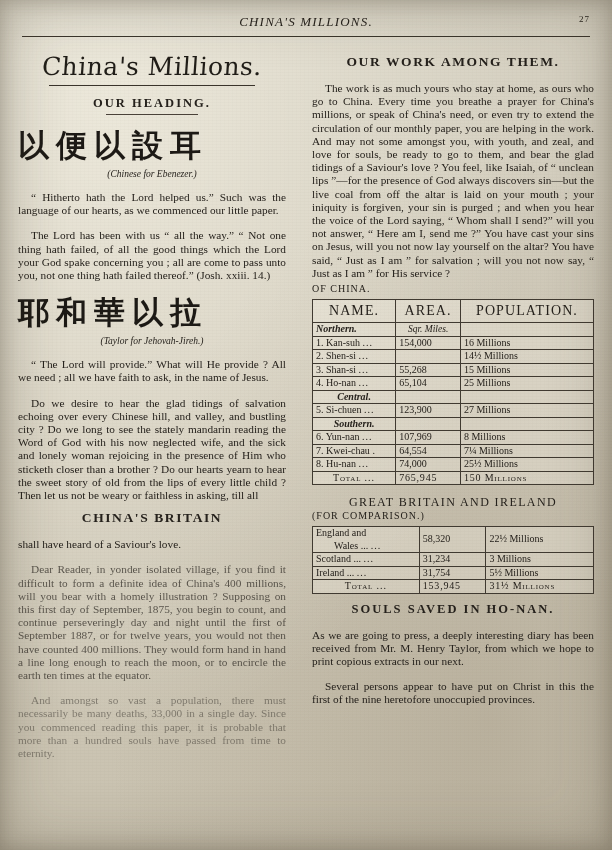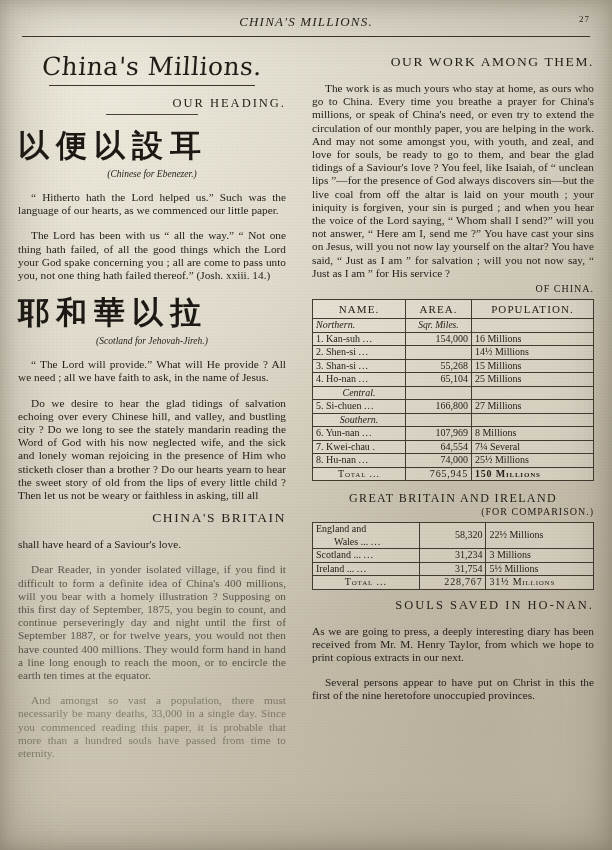--- a/index.html
+++ b/index.html
@@ -71,12 +71,12 @@
   }
 
   h2.sec{
-    text-align:right;
+    text-align:center;
     font-variant:small-caps;
     letter-spacing:2px;
     font-size:12.5px;
     margin:8px 0 6px;
-    font-weight:normal;
+    font-weight:bold;
   }
   h2.sec.big{font-size:13.5px;letter-spacing:1.6px;}
   .hd-underline{

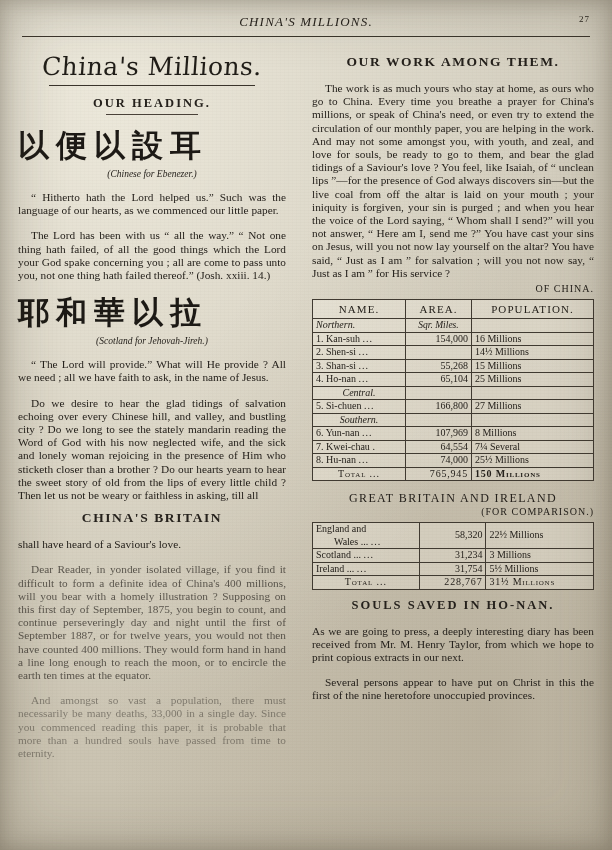--- a/index.html
+++ b/index.html
@@ -147,7 +147,7 @@
     margin:10px 0 0;
   }
   .tbl-sub{
-    text-align:right;
+    text-align:left;
     font-variant:small-caps;
     font-size:10px;
     letter-spacing:1px;

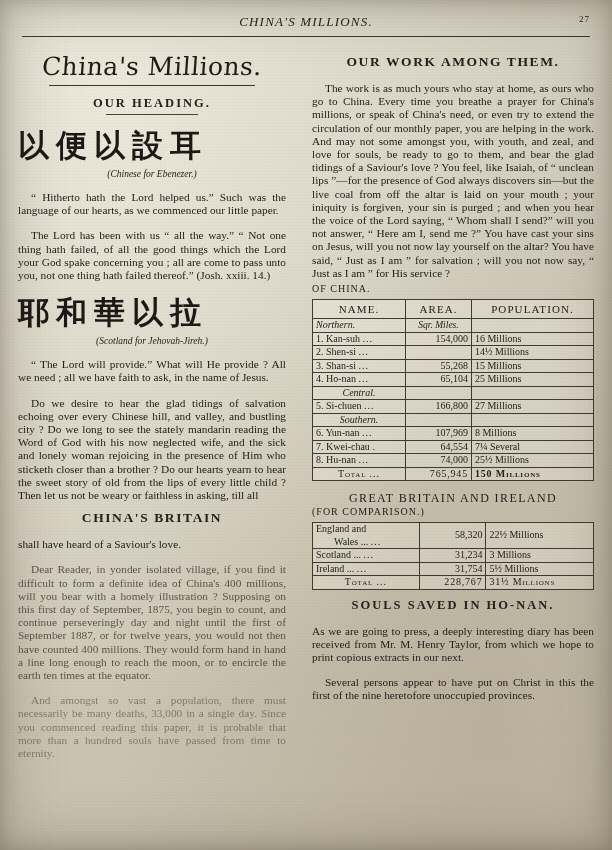--- a/index.html
+++ b/index.html
@@ -126,7 +126,7 @@
     font-weight:normal;
     font-variant:small-caps;
     letter-spacing:1.1px;
-    font-size:11px;
+    font-size:14px;
     padding:3px 2px;
     text-align:center;
   }

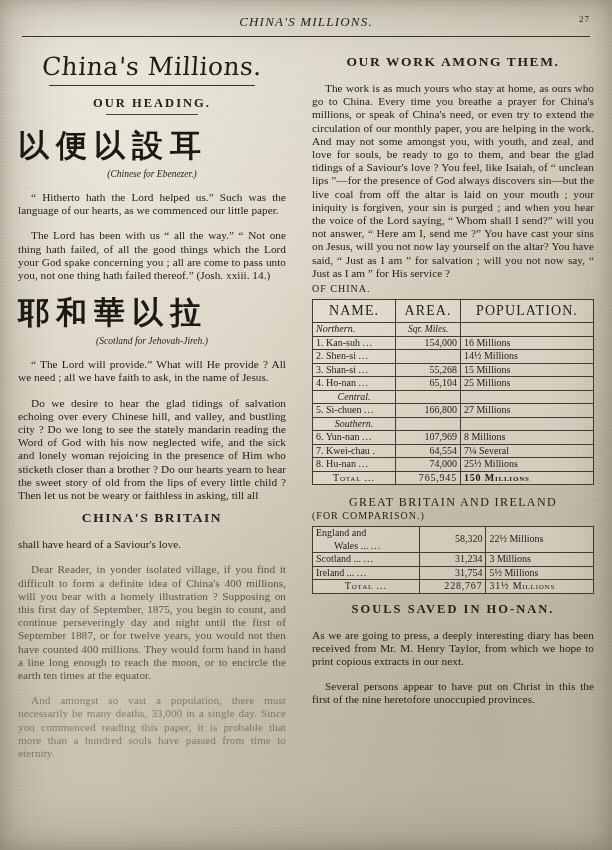--- a/index.html
+++ b/index.html
@@ -134,7 +134,7 @@
   td.name{text-align:left;white-space:nowrap;}
   td.num{text-align:right;}
   td.pop{text-align:left;white-space:nowrap;}
-  .grp{font-style:italic;}
+  .grp{font-style:italic;font-weight:bold;}
   .tot td{font-variant:small-caps;letter-spacing:.8px;}
   .tot td.name{text-align:center;}
   .dots{letter-spacing:1px;}

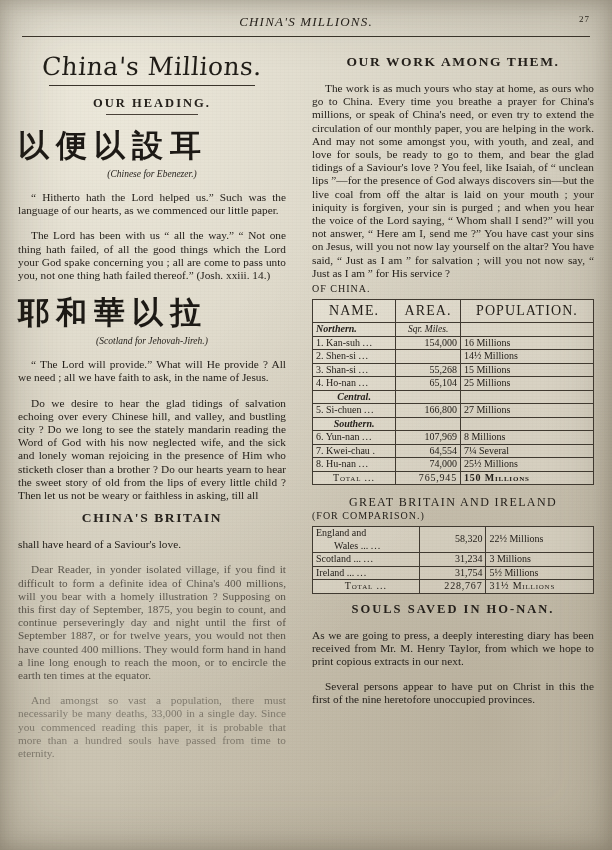--- a/index.html
+++ b/index.html
@@ -181,7 +181,7 @@
     <p>The Lord has been with us “ all the way.”  “ Not one thing hath failed, of all the good things which the Lord your God spake concerning you ; all are come to pass unto you, not one thing hath failed thereof.” (Josh. xxiii. 14.)</p>
 
     <div class="chinese">耶和華以拉</div>
-    <div class="chin-note">(Scotland for Jehovah-Jireh.)</div>
+    <div class="chin-note">(Taylor for Jehovah-Jireh.)</div>
 
     <p>“ The Lord will provide.”  What will He provide ? All we need ; all we have faith to ask, in the name of Jesus.</p>
     <p>Do we desire to hear the glad tidings of salvation echoing over every Chinese hill, and valley, and bustling city ?  Do we long to see the stately mandarin reading the Word of God with his now neglected wife, and the sick and lonely woman rejoicing in the presence of Him who sticketh closer than a brother ? Do our hearts yearn to hear the sweet story of old from the lips of every little child ?  Then let us not be weary or faithless in asking, till all</p>

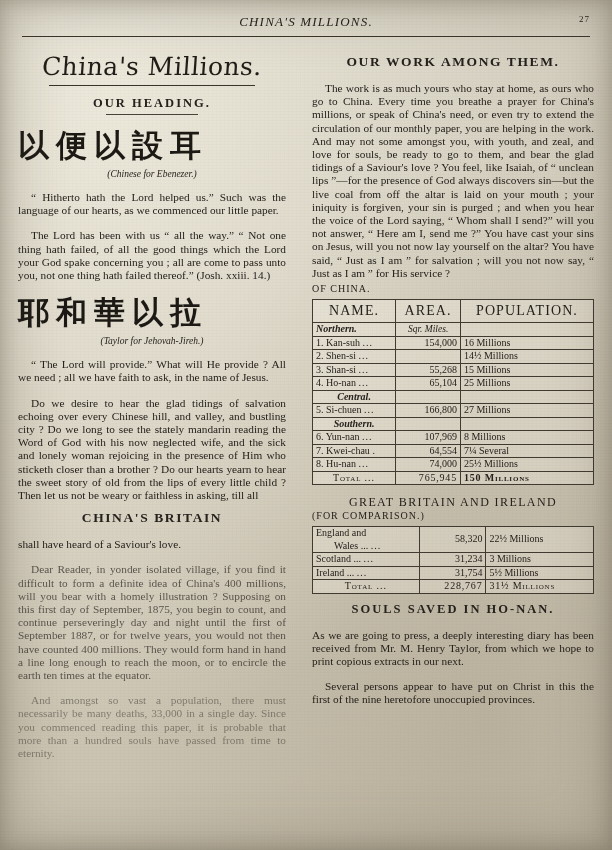--- a/index.html
+++ b/index.html
@@ -132,7 +132,7 @@
   }
   td{padding:0 3px;height:12.5px;line-height:12.5px;}
   td.name{text-align:left;white-space:nowrap;}
-  td.num{text-align:right;}
+  td.num{}
   td.pop{text-align:left;white-space:nowrap;}
   .grp{font-style:italic;font-weight:bold;}
   .tot td{font-variant:small-caps;letter-spacing:.8px;}

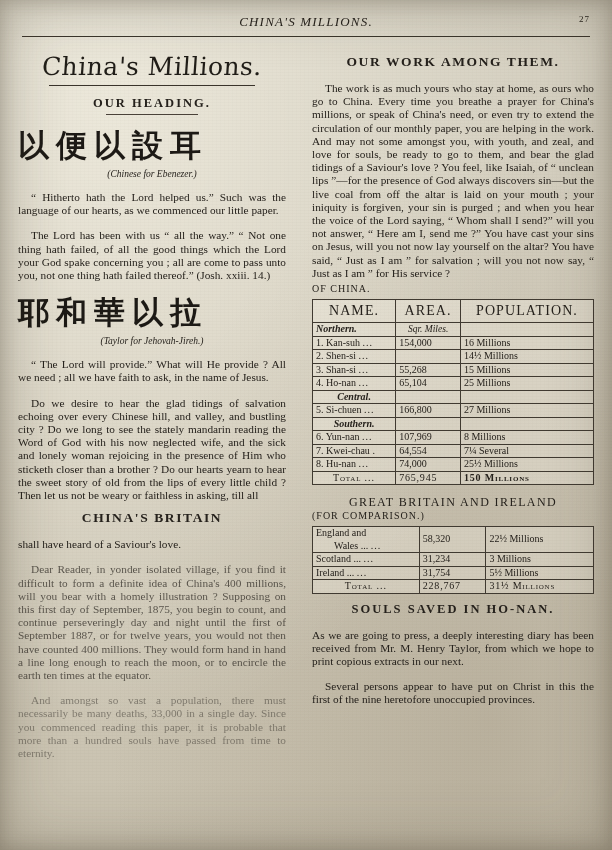--- a/index.html
+++ b/index.html
@@ -244,7 +244,7 @@
           </tr>
           <tr>
             <td class="name"><span>5.</span> <span>Si-chuen</span> <span class="dots">...</span></td>
-            <td class="num">166,800</td>
+            <td class="num">123,900</td>
             <td class="pop">27  Millions</td>
           </tr>
 

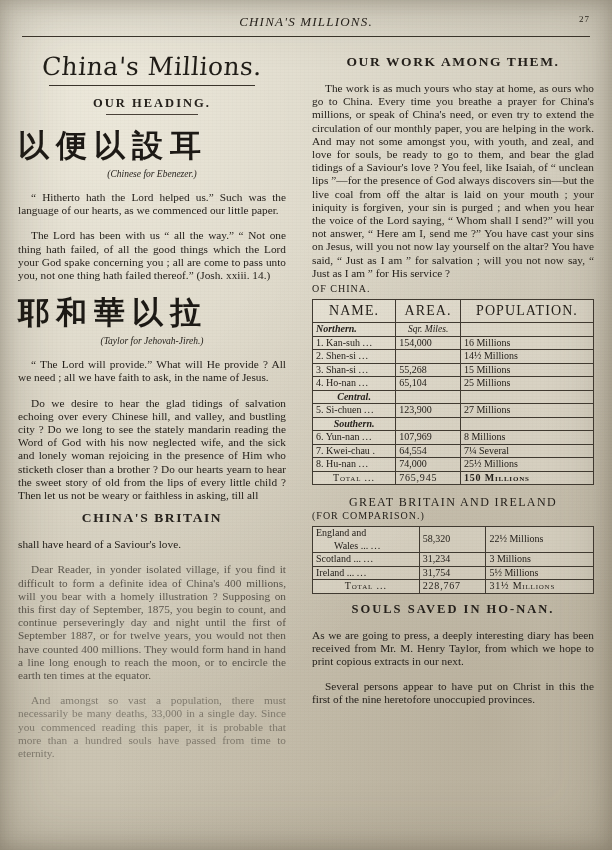--- a/index.html
+++ b/index.html
@@ -261,7 +261,7 @@
           <tr>
             <td class="name"><span>7.</span> <span>Kwei-chau</span> <span class="dots">.</span></td>
             <td class="num">64,554</td>
-            <td class="pop">7¼ Several</td>
+            <td class="pop">7¼ Millions</td>
           </tr>
           <tr>
             <td class="name"><span>8.</span> <span>Hu-nan</span> <span class="dots">...</span></td>

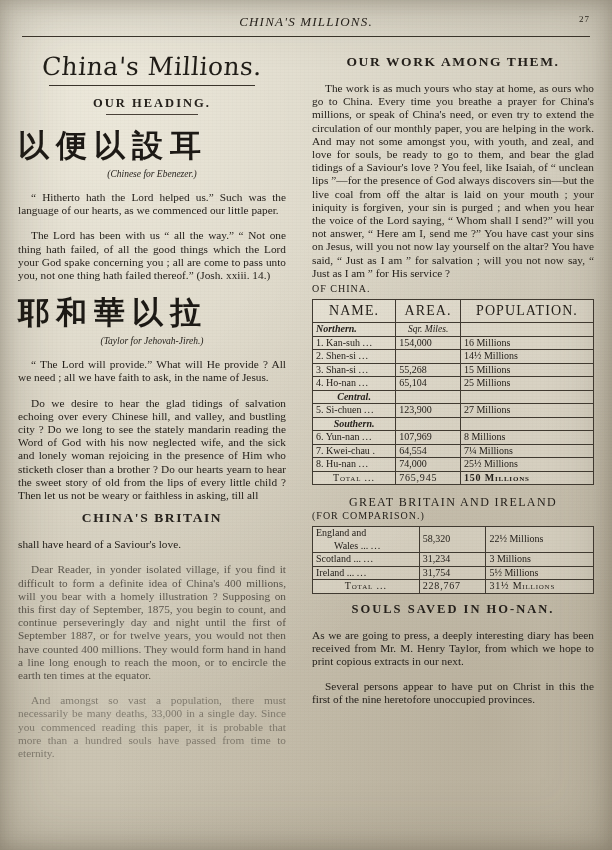--- a/index.html
+++ b/index.html
@@ -153,7 +153,7 @@
     letter-spacing:1px;
     margin:0 0 5px;
   }
-  .bold{font-weight:bold;}
+  .bold{font-weight:normal;}
 </style>
 </head>
 <body>

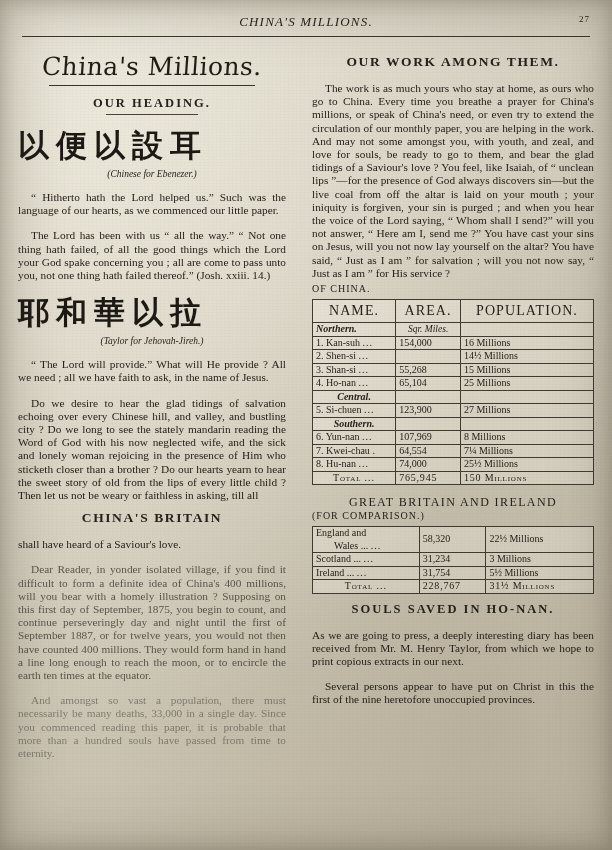--- a/index.html
+++ b/index.html
@@ -305,7 +305,7 @@
           </tr>
           <tr class="tot">
             <td class="name"><span>Total</span> <span class="dots">...</span></td>
-            <td class="num">228,767</td>
+            <td class="num">153,945</td>
             <td class="pop">31½ Millions</td>
           </tr>
         </tbody>

